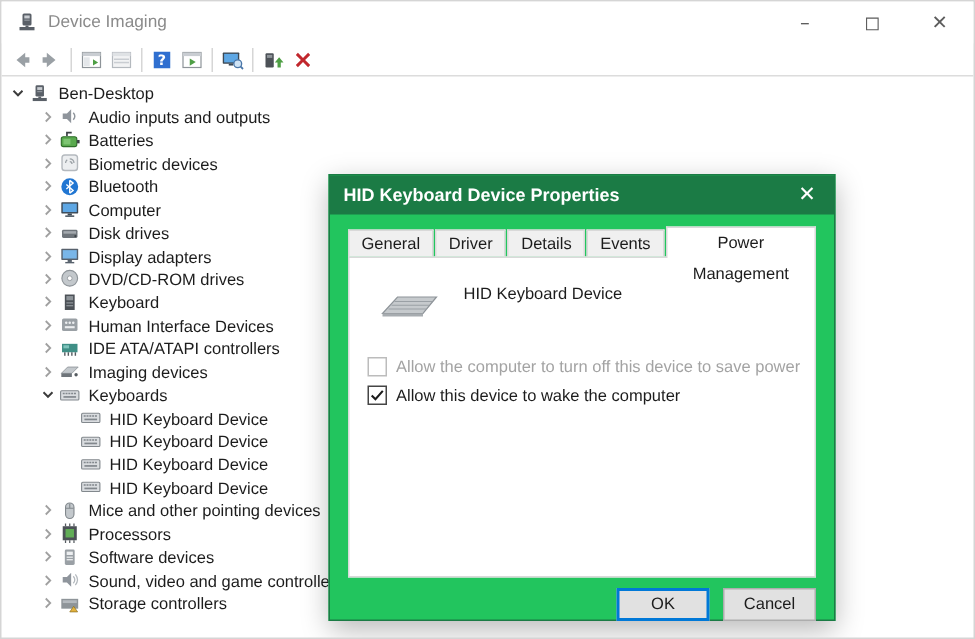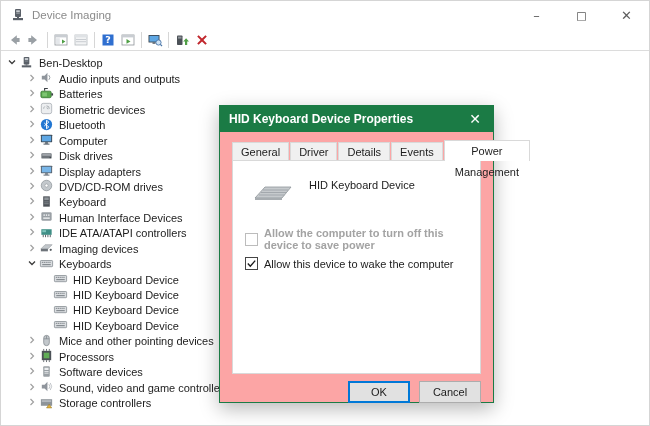--- a/index.html
+++ b/index.html
@@ -36,8 +36,8 @@
   .lvl2 { padding-left:38px; }
 
   
-  .dialog { position:absolute; left:218px; top:104px; width:275px; height:298px;
-            background:#fca5a5; border:1px solid #1b7b45; box-shadow:0 6px 18px rgba(0,0,0,.28); }
+  .dialog { position:absolute; left:218px; top:115px; width:338px; height:298px;
+            background:#22c55e; border:1px solid #1b7b45; box-shadow:0 6px 18px rgba(0,0,0,.28); }
   .dlg-title { height:26px; background:#1b7b45; display:flex; align-items:center; }
   .dlg-title .dlg-caption { flex:1 1 auto; color:#fff; font-size:12px; font-weight:bold; padding-left:9px; }
   .dlg-close { width:36px; height:26px; display:flex; align-items:center; justify-content:center;

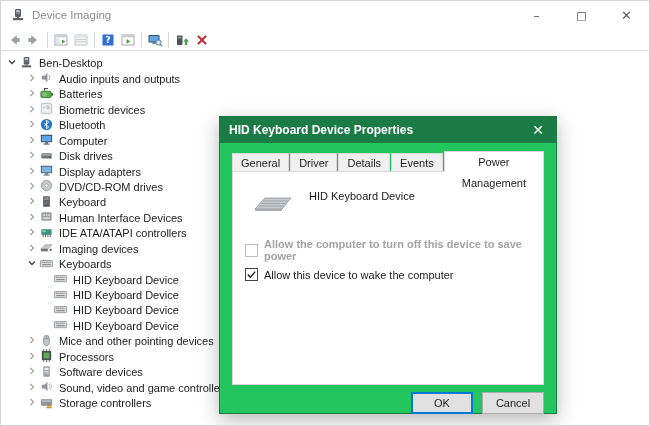--- a/index.html
+++ b/index.html
@@ -61,7 +61,7 @@
              display:flex; align-items:center; justify-content:center; flex:0 0 13px; }
   .chk-row.disabled .chk-box { border-color:#bcbcbc; background:#fff; }
   .chk-label { font-size:11px; color:#1c1c1c; }
-  .chk-row.disabled .chk-label { color:#a3a3a3;font-weight:bold; }
+  .chk-row.disabled .chk-label { color:#a3a3a3; }
 
   .btn-row { display:flex; justify-content:flex-end; margin:7px 12px 0 16px; gap:9px; }
   .btn { width:62px; height:22px; background:#e1e1e1; border:1px solid #adadad;

